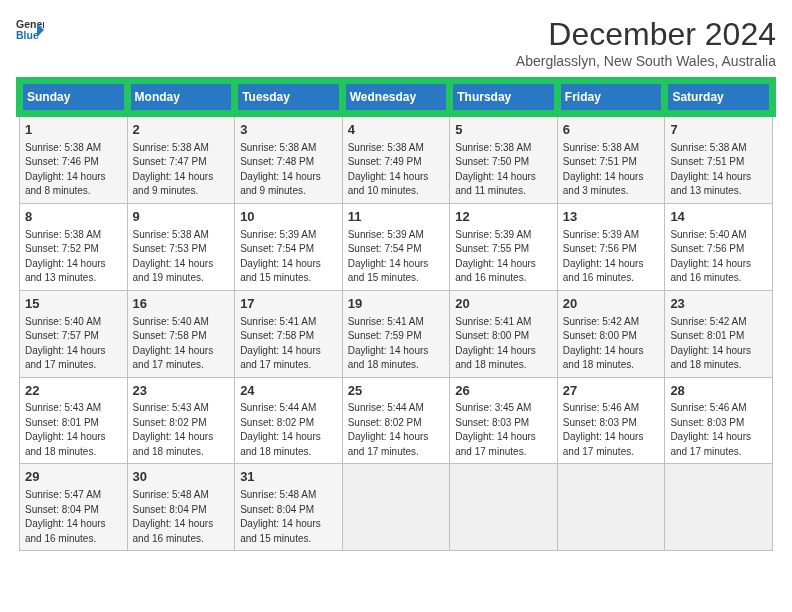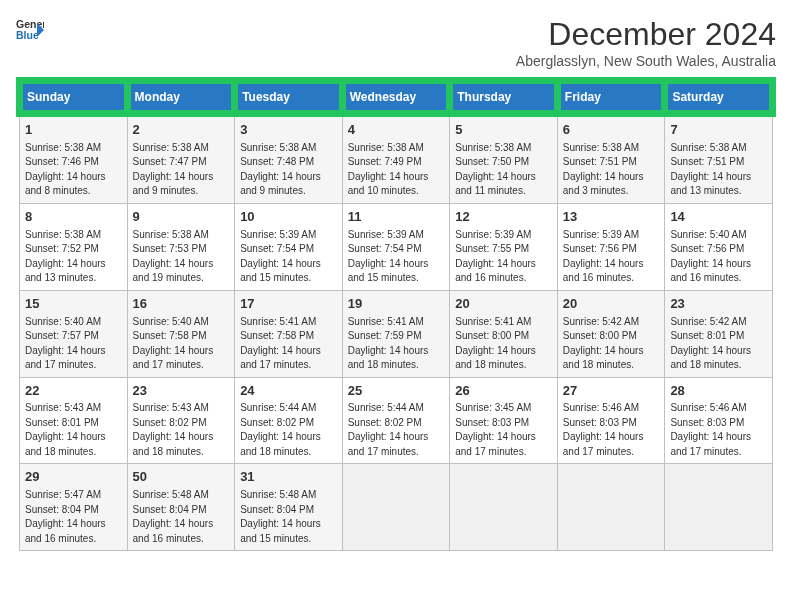--- a/index.html
+++ b/index.html
@@ -321,7 +321,7 @@
           <div class="day-detail">and 16 minutes.</div>
         </td>
         <td>
-          <span class="day-number">50</span>
+          <span class="day-number">30</span>
           <div class="day-detail">Sunrise: 5:48 AM</div>
           <div class="day-detail">Sunset: 8:04 PM</div>
           <div class="day-detail">Daylight: 14 hours</div>

